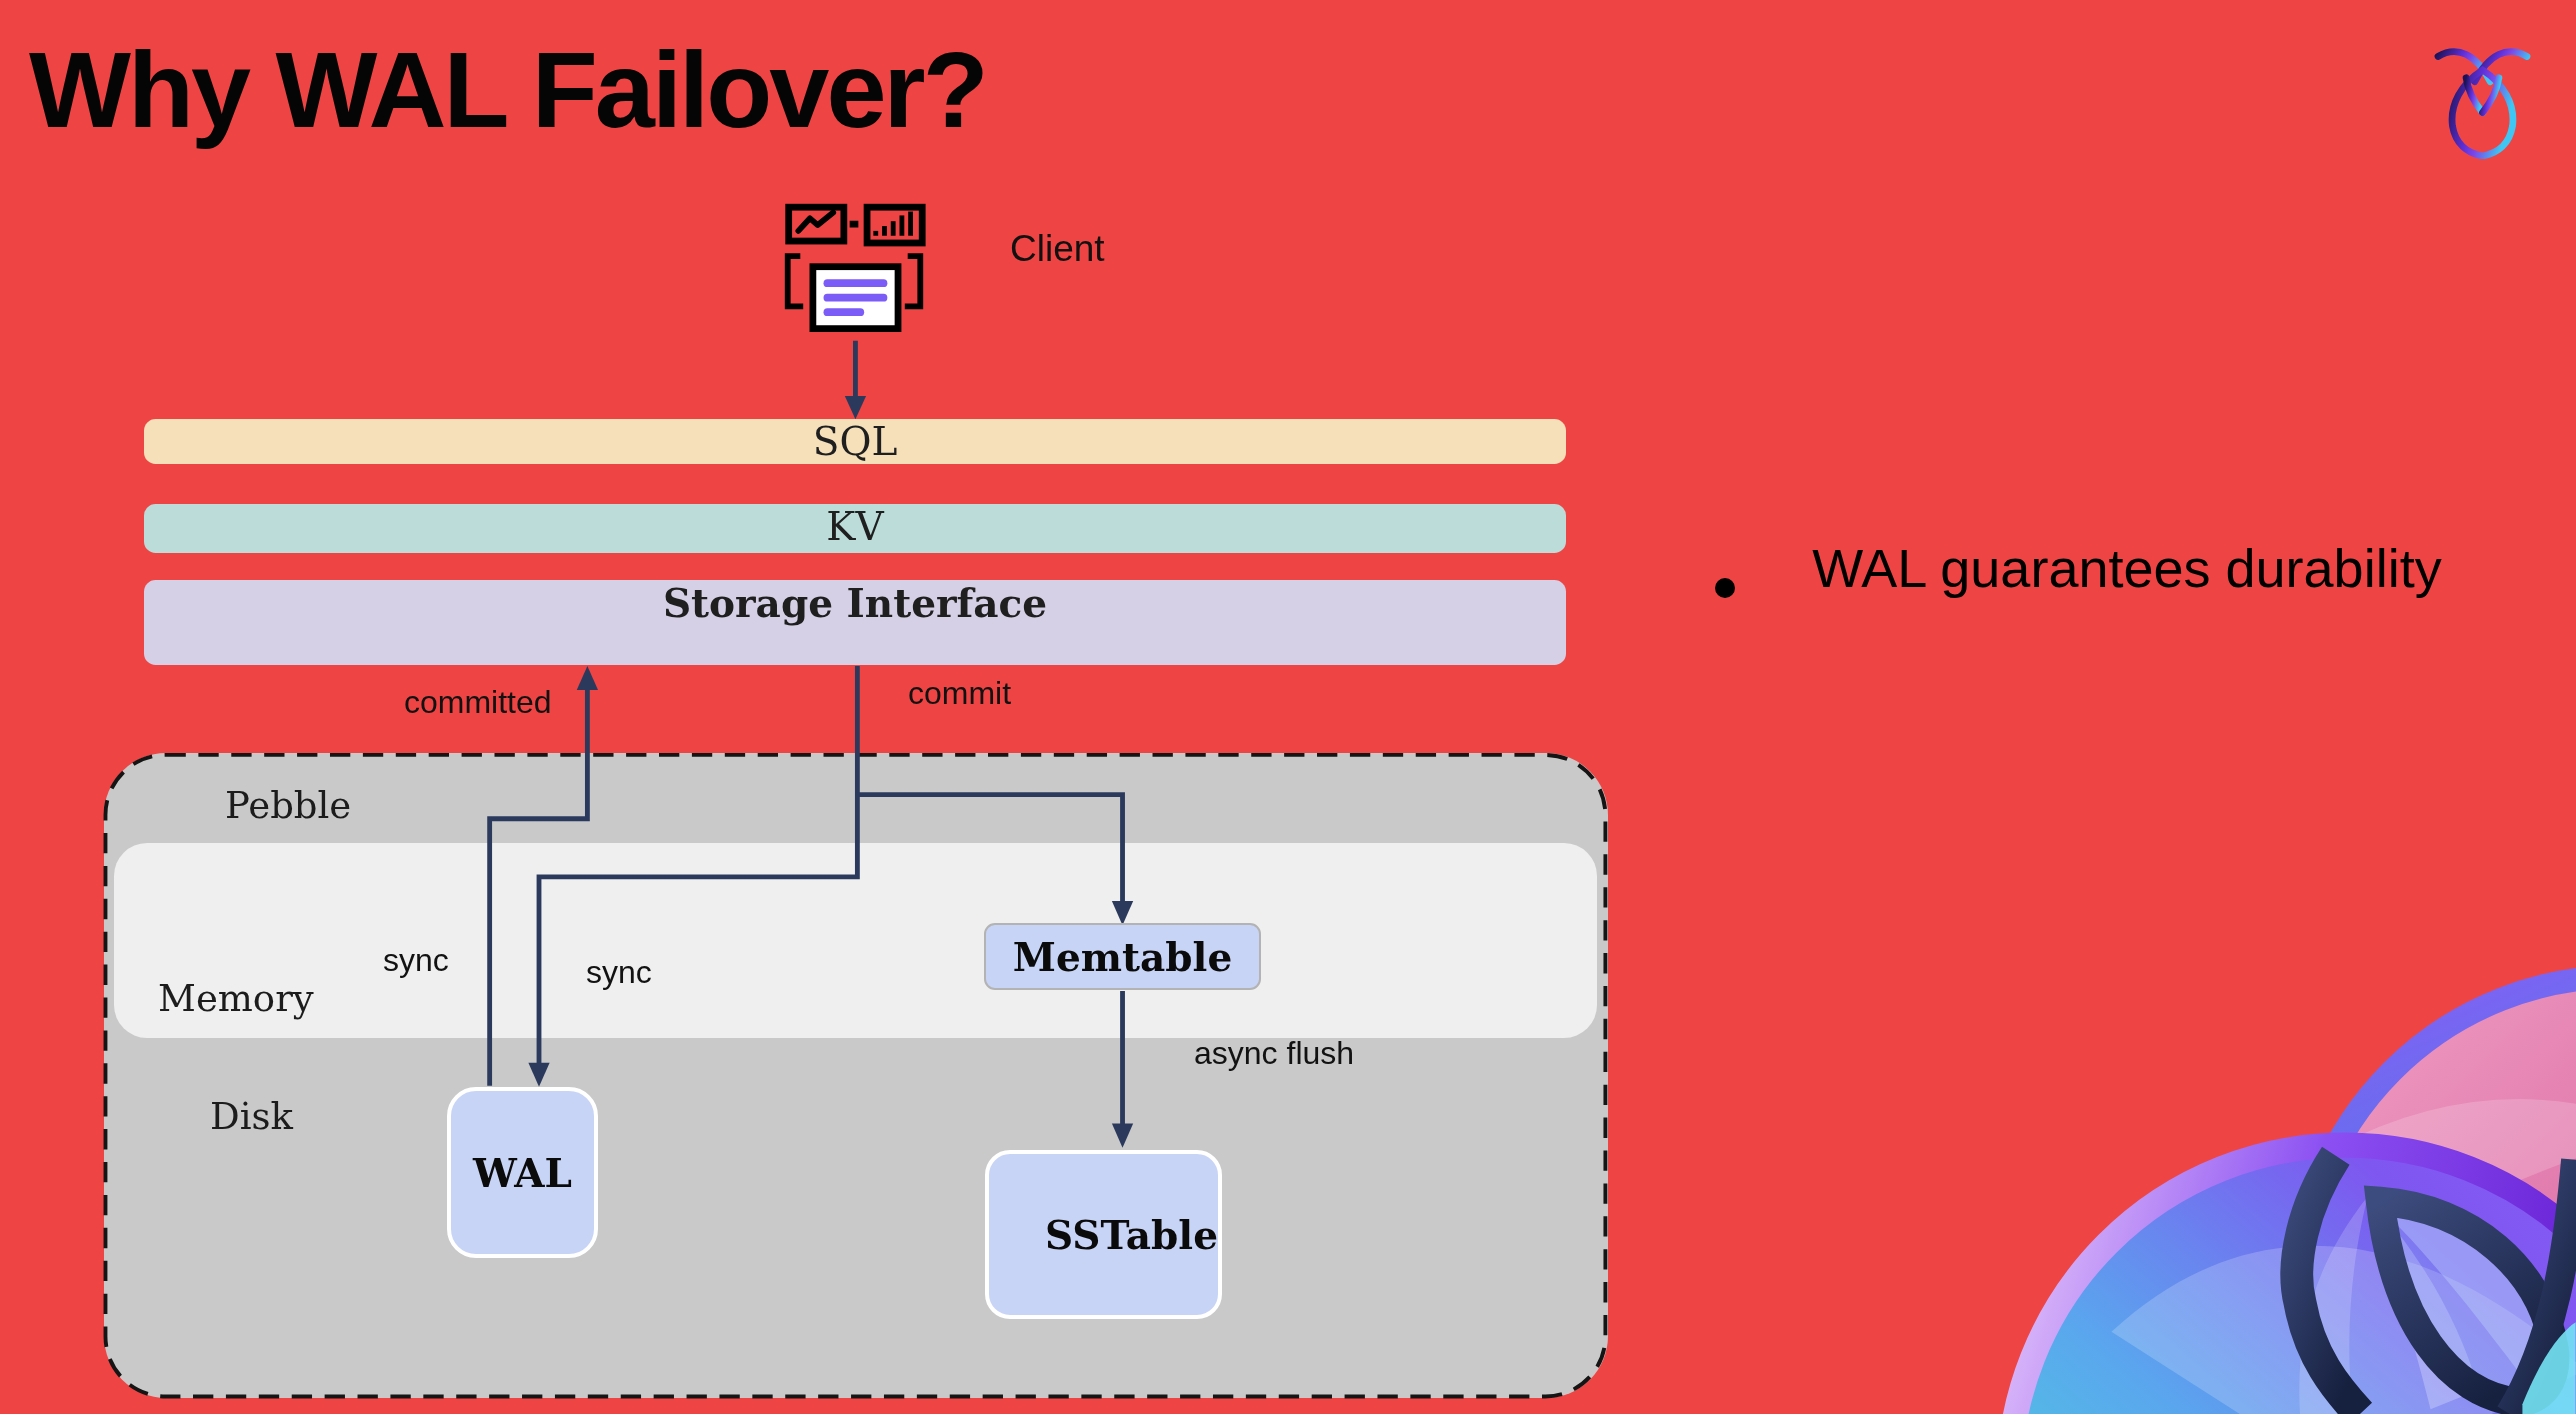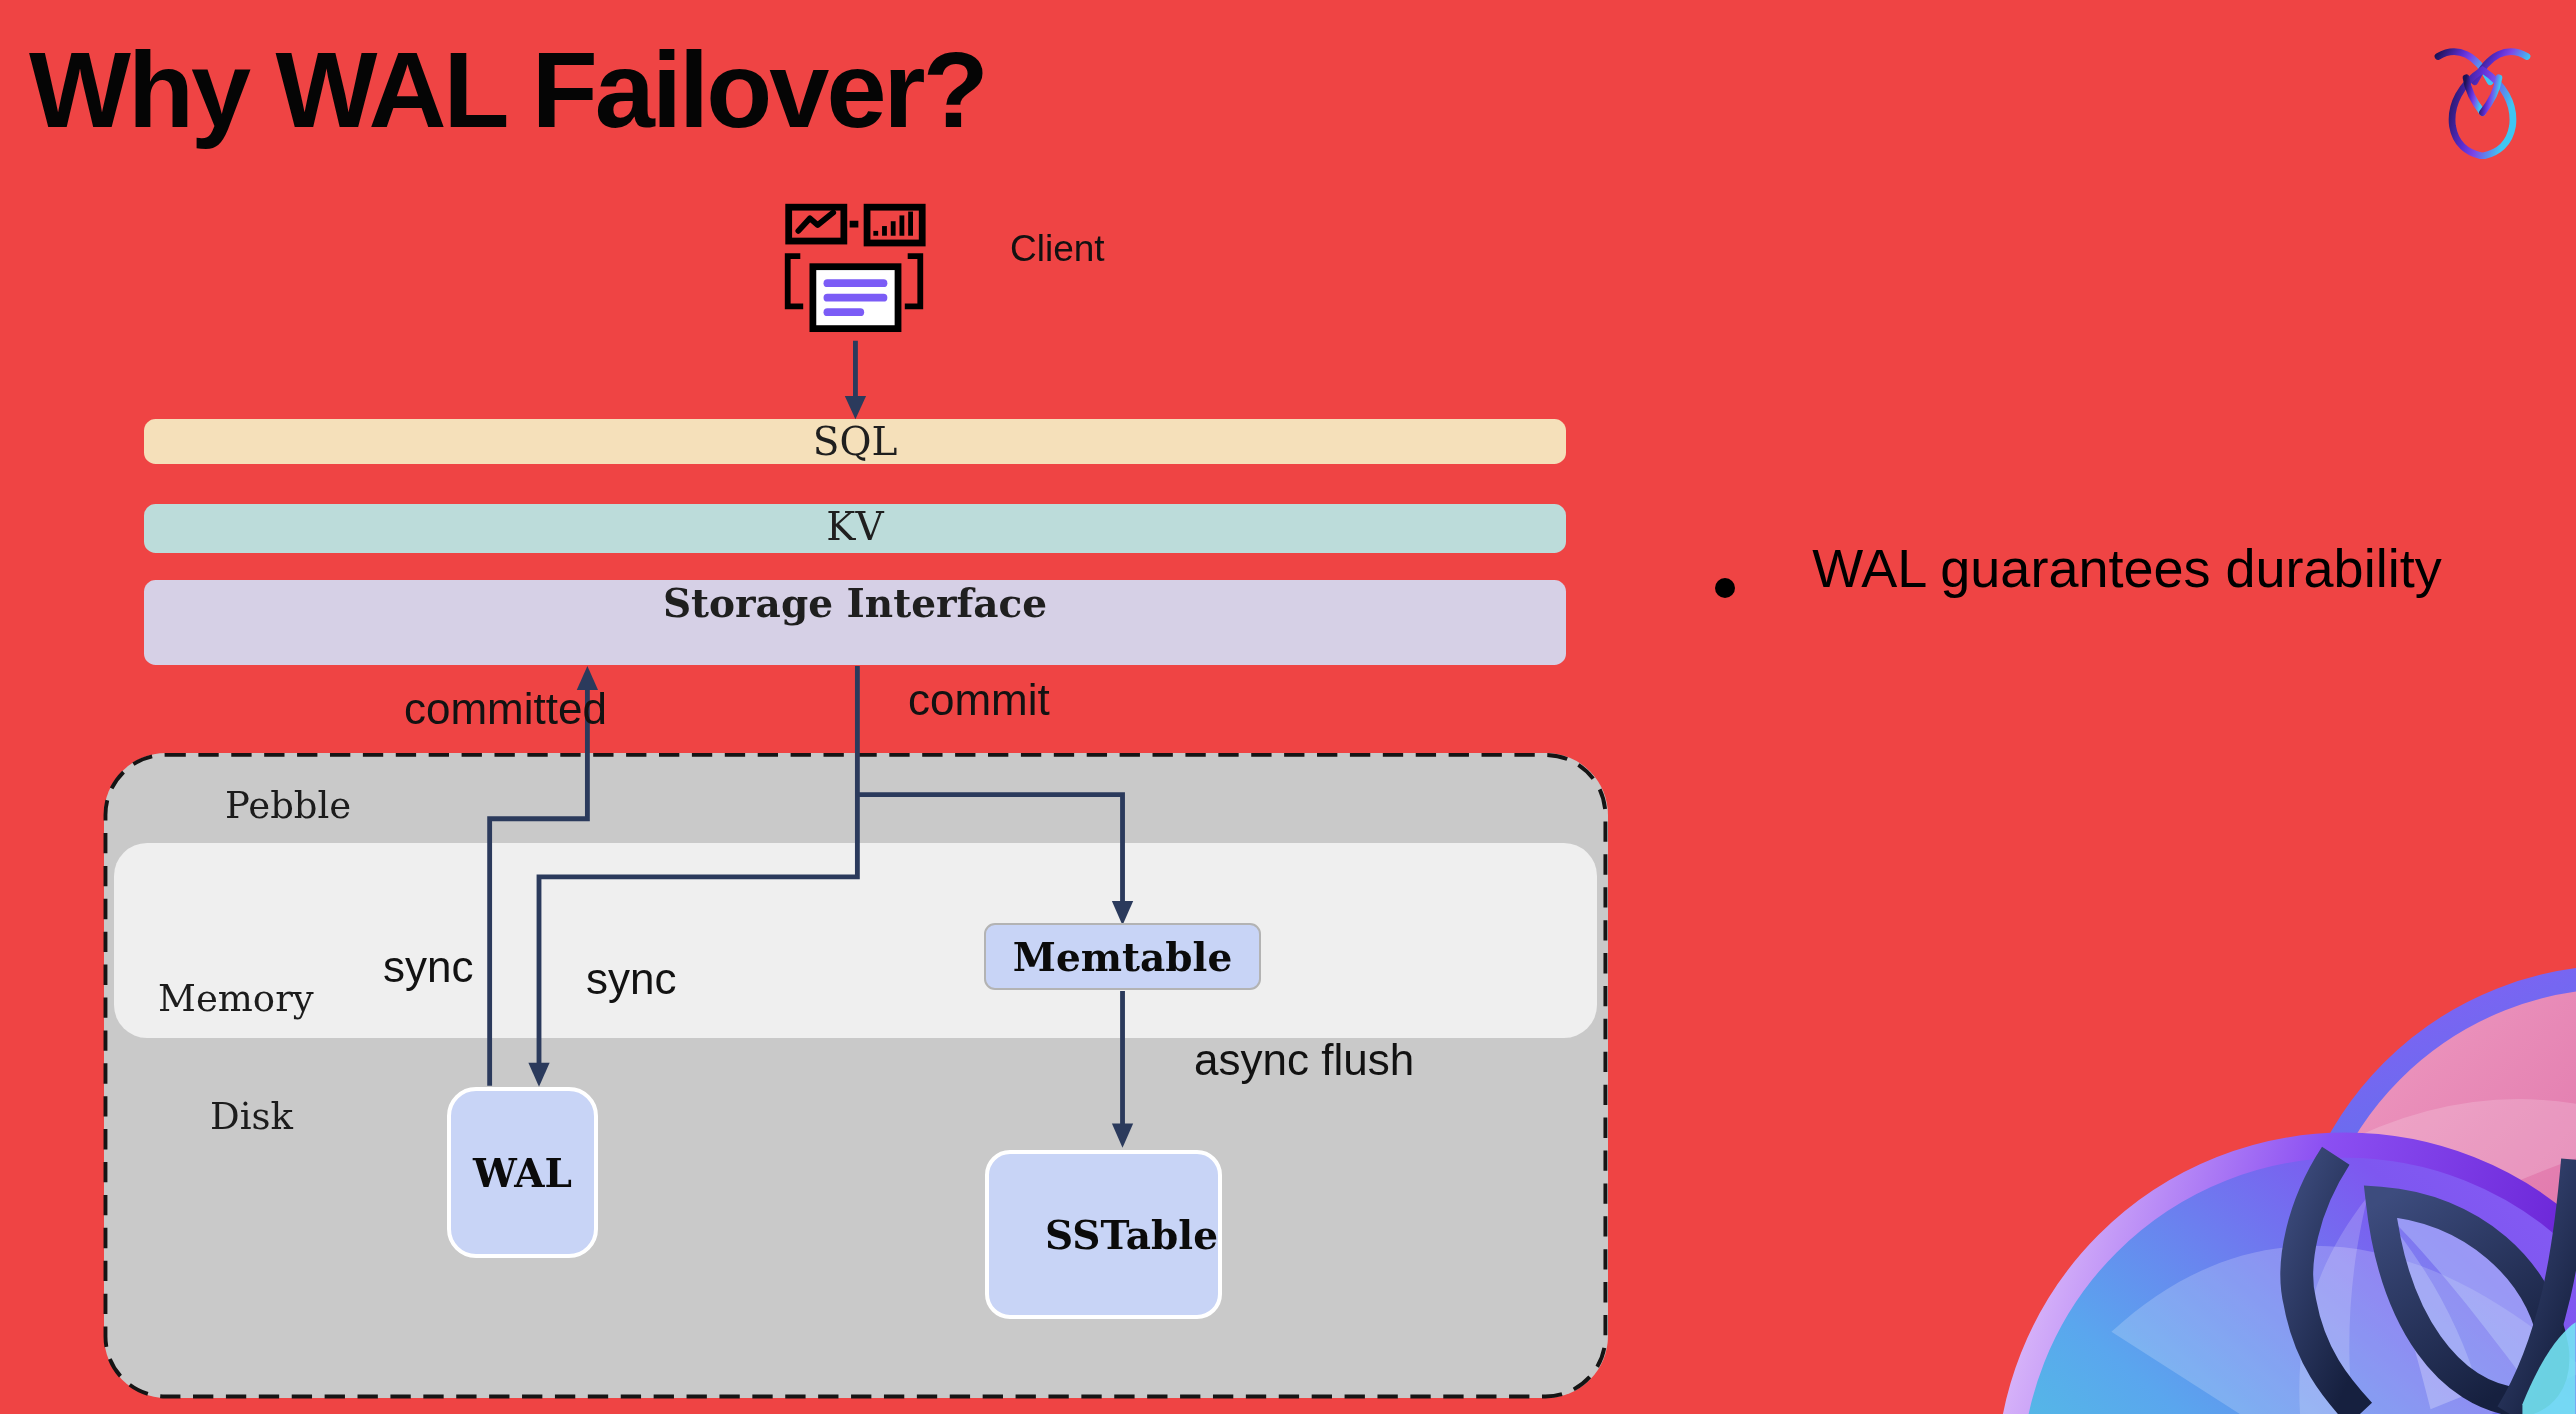--- a/index.html
+++ b/index.html
@@ -47,7 +47,7 @@
   #node-sstable  { left:985px; top:1150px; width:237px; height:169px; border:4.8px solid #ffffff; border-radius:25px;justify-content:flex-end; }
 
   
-  .edge-label { font-family:"Liberation Sans", sans-serif; font-size:44px; color:#121212; z-index:7; }
+  .edge-label { font-family:"Liberation Sans", sans-serif; font-size:32px; color:#121212; z-index:7; }
   #elabel-committed { left:404px;  top:684px; }
   #elabel-commit    { left:908px;  top:675px; }
   #elabel-sync1     { left:383px;  top:942px; }

